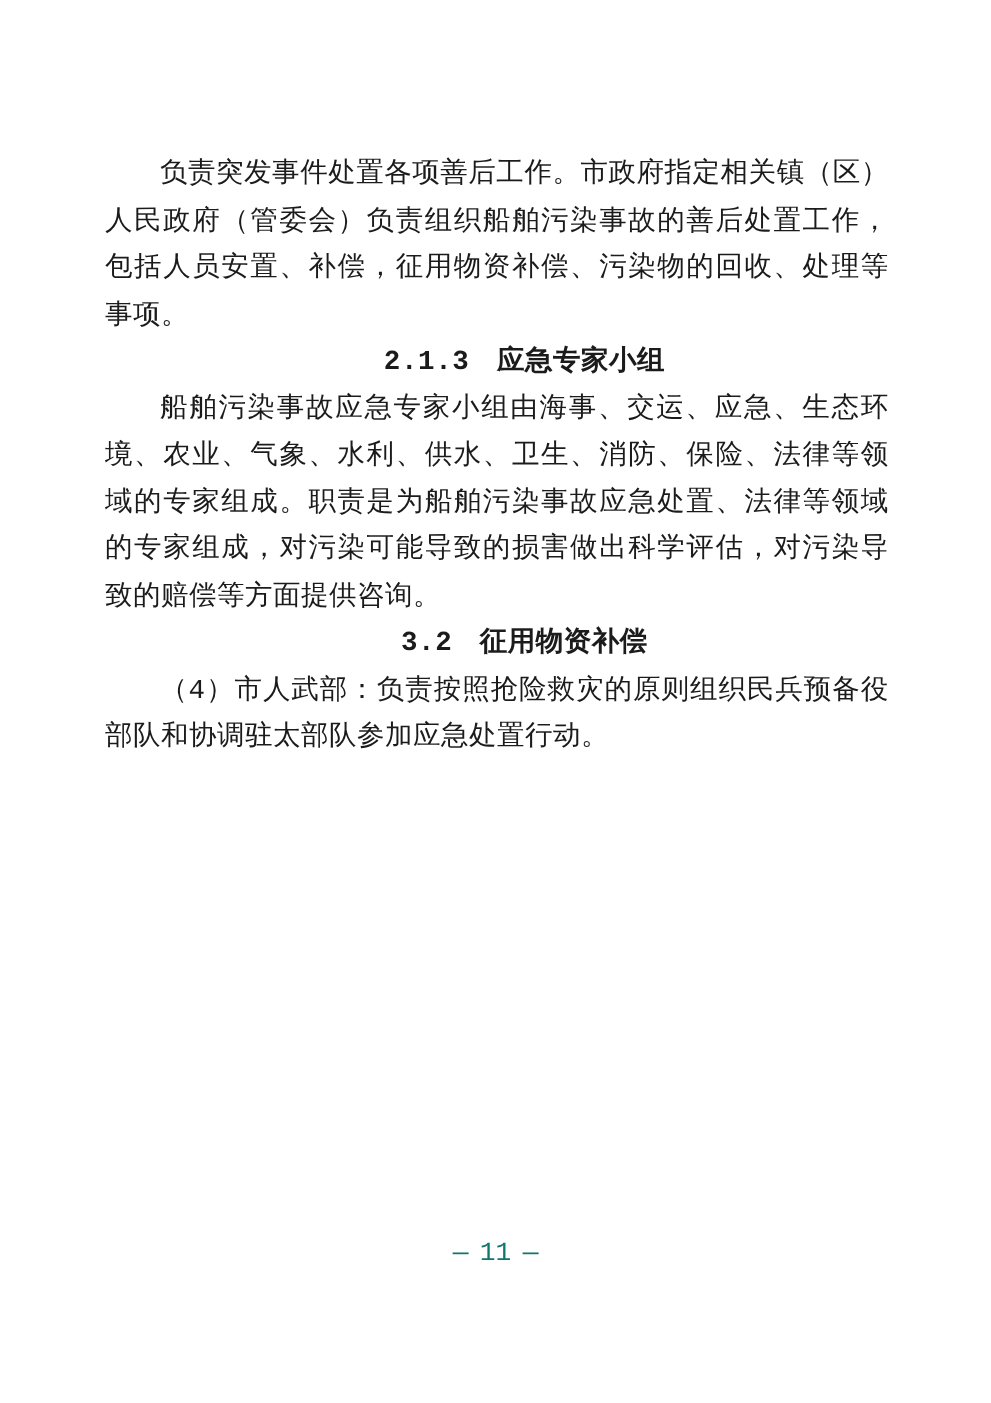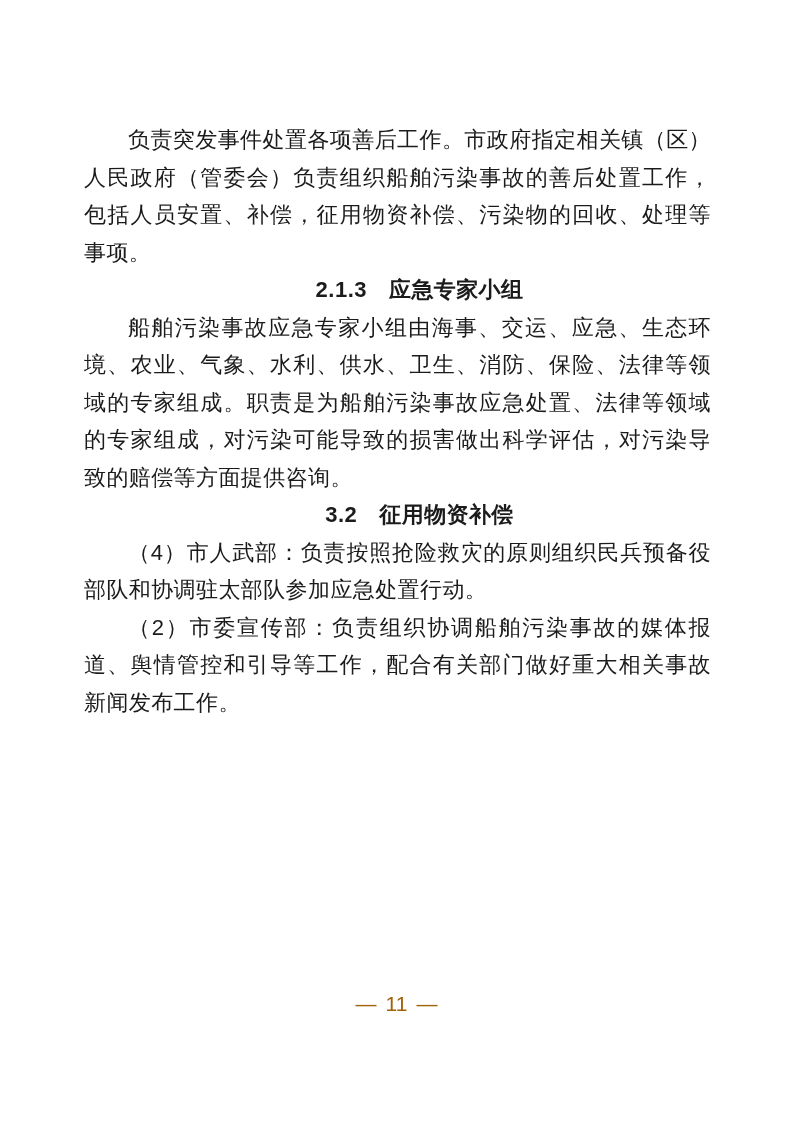--- a/index.html
+++ b/index.html
@@ -13,7 +13,7 @@
     height: 1122px;
     background: #ffffff;
     overflow: hidden;
-    font-family: Liberation Sans, sans-serif;
+    font-family: Liberation Mono, monospace;
     color: #1b1b1b;
   }
   .content {

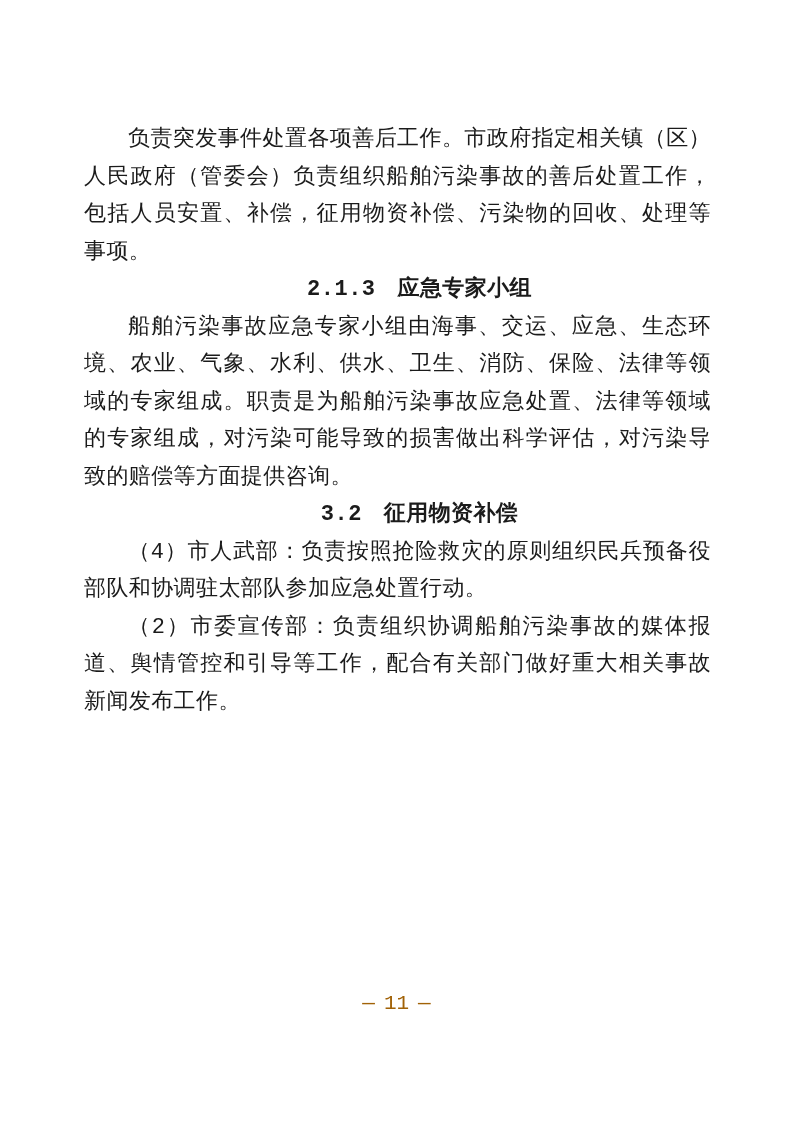--- a/index.html
+++ b/index.html
@@ -79,7 +79,6 @@
 
     <p class="para">（4）市人武部：负责按照抢险救灾的原则组织民兵预备役部队和协调驻太部队参加应急处置行动。</p>
 
-    <p class="para">（2）市委宣传部：负责组织协调船舶污染事故的媒体报道、舆情管控和引导等工作，配合有关部门做好重大相关事故新闻发布工作。</p>
 
   </div>
 

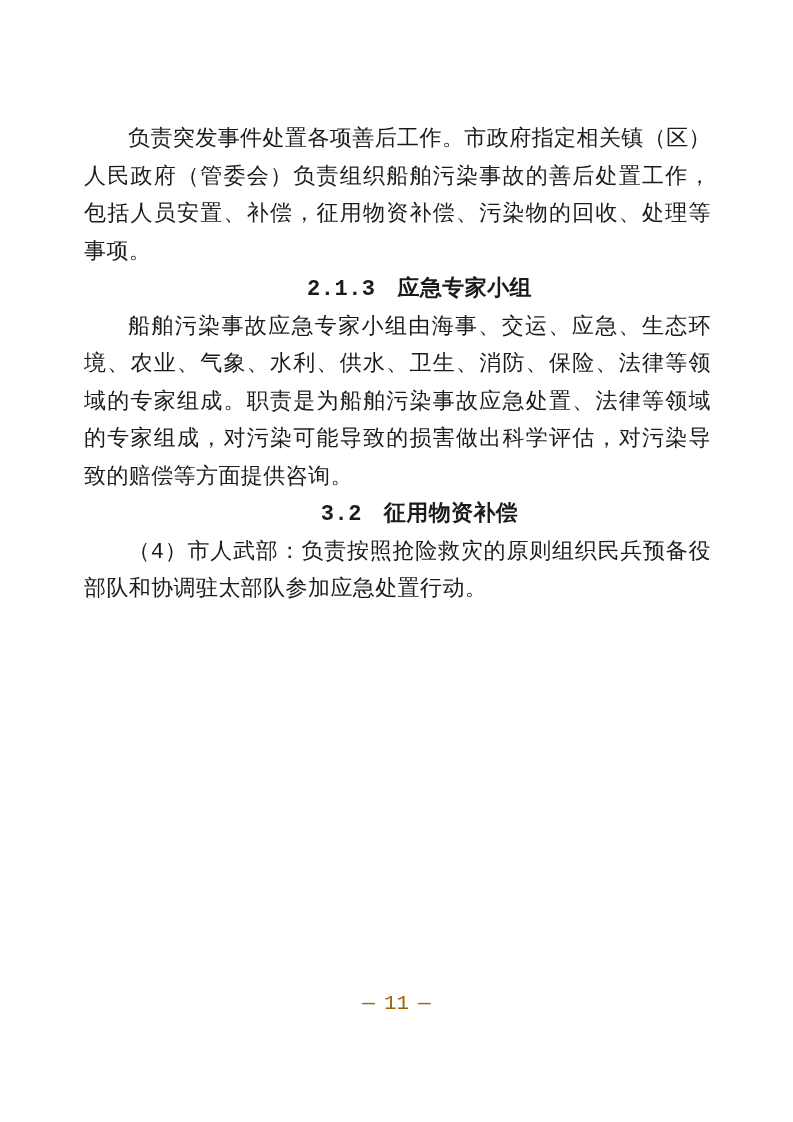--- a/index.html
+++ b/index.html
@@ -49,7 +49,7 @@
     text-align: center;
     font-size: 21px;
     line-height: 30px;
-    color: #a16207;
+    color: #0f766e;
   }
   .footer .dash {
     letter-spacing: 0;

